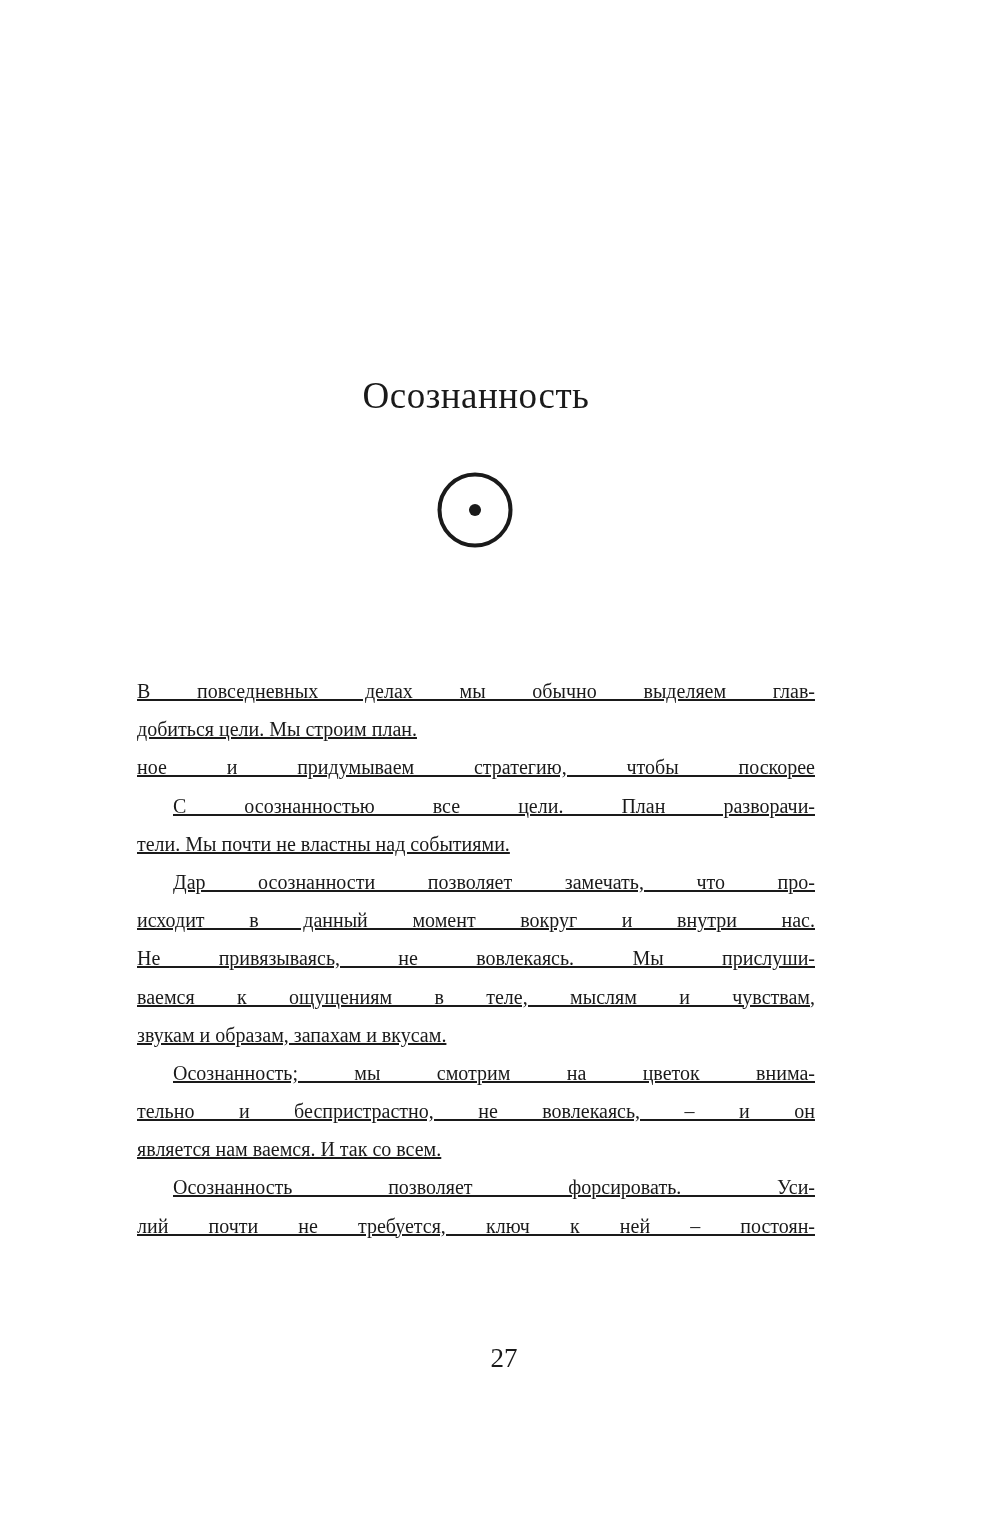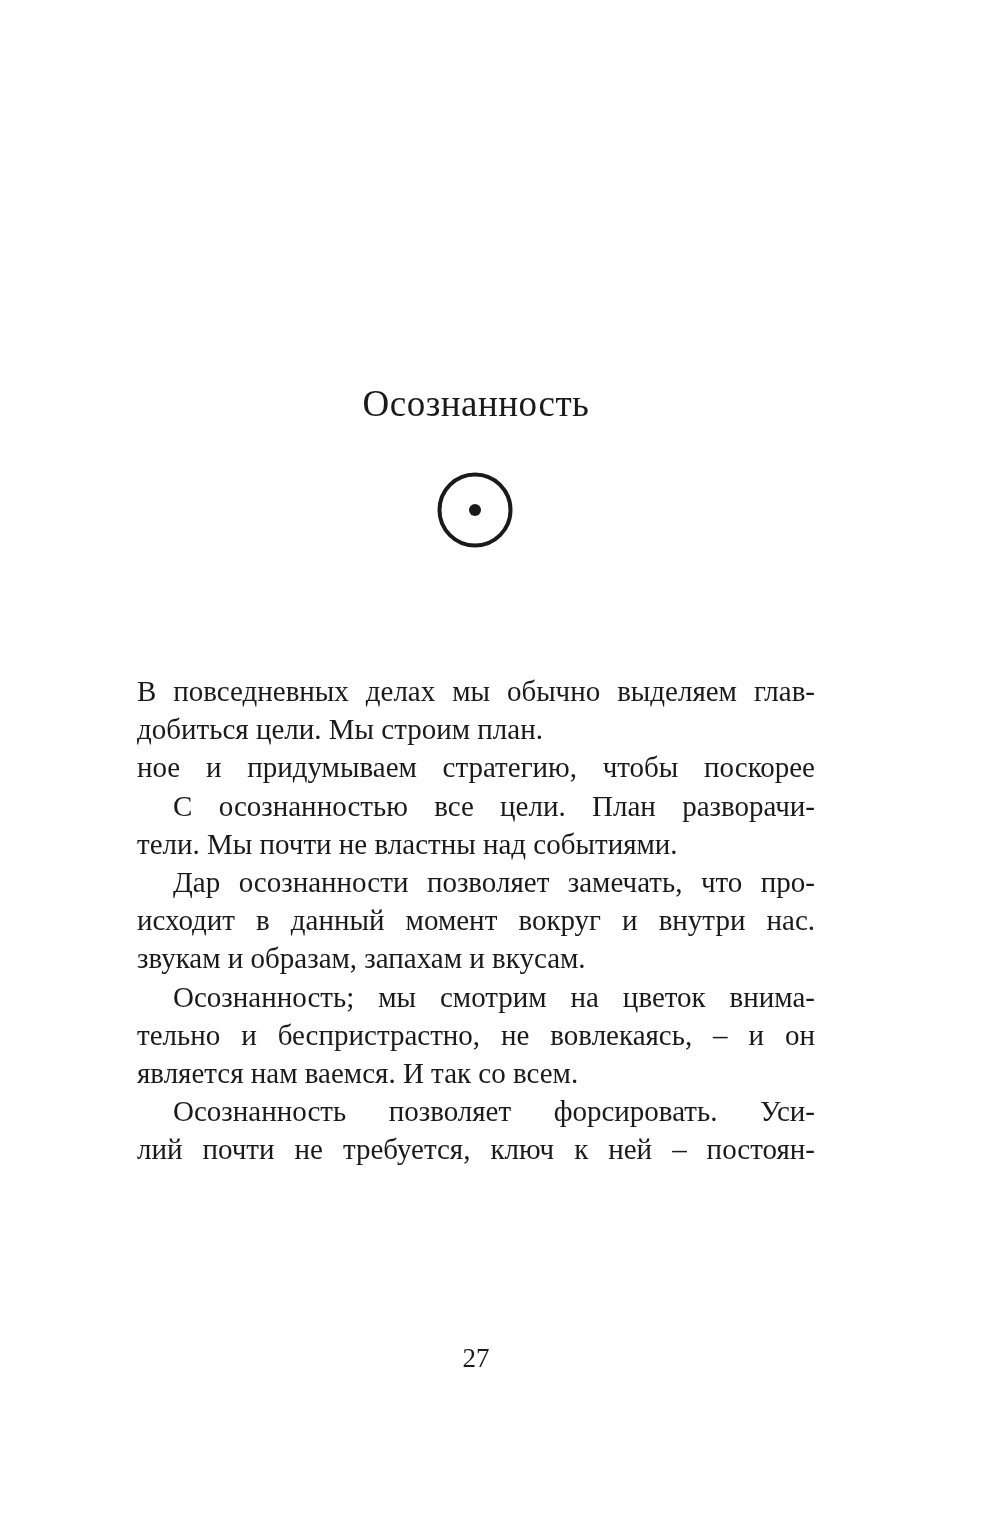--- a/index.html
+++ b/index.html
@@ -5,7 +5,7 @@
     html, body { margin: 0; padding: 0; background: #ffffff; }
     body { width: 999px; height: 1517px; position: relative; overflow: hidden;
            font-family: "Liberation Serif", "DejaVu Serif", serif; color: #1a1a1a; }
-    .title { position: absolute; left: 0; width: 952px; top: 382px; text-align: center;
+    .title { position: absolute; left: 0; width: 952px; top: 374px; text-align: center;
              font-size: 37px; letter-spacing: 0.5px; }
     .emblem { position: absolute; left: 437px; top: 472px; width: 76px; height: 76px; }
     .body { position: absolute; left: 137px; top: 672px; width: 678px; font-size: 29px; }

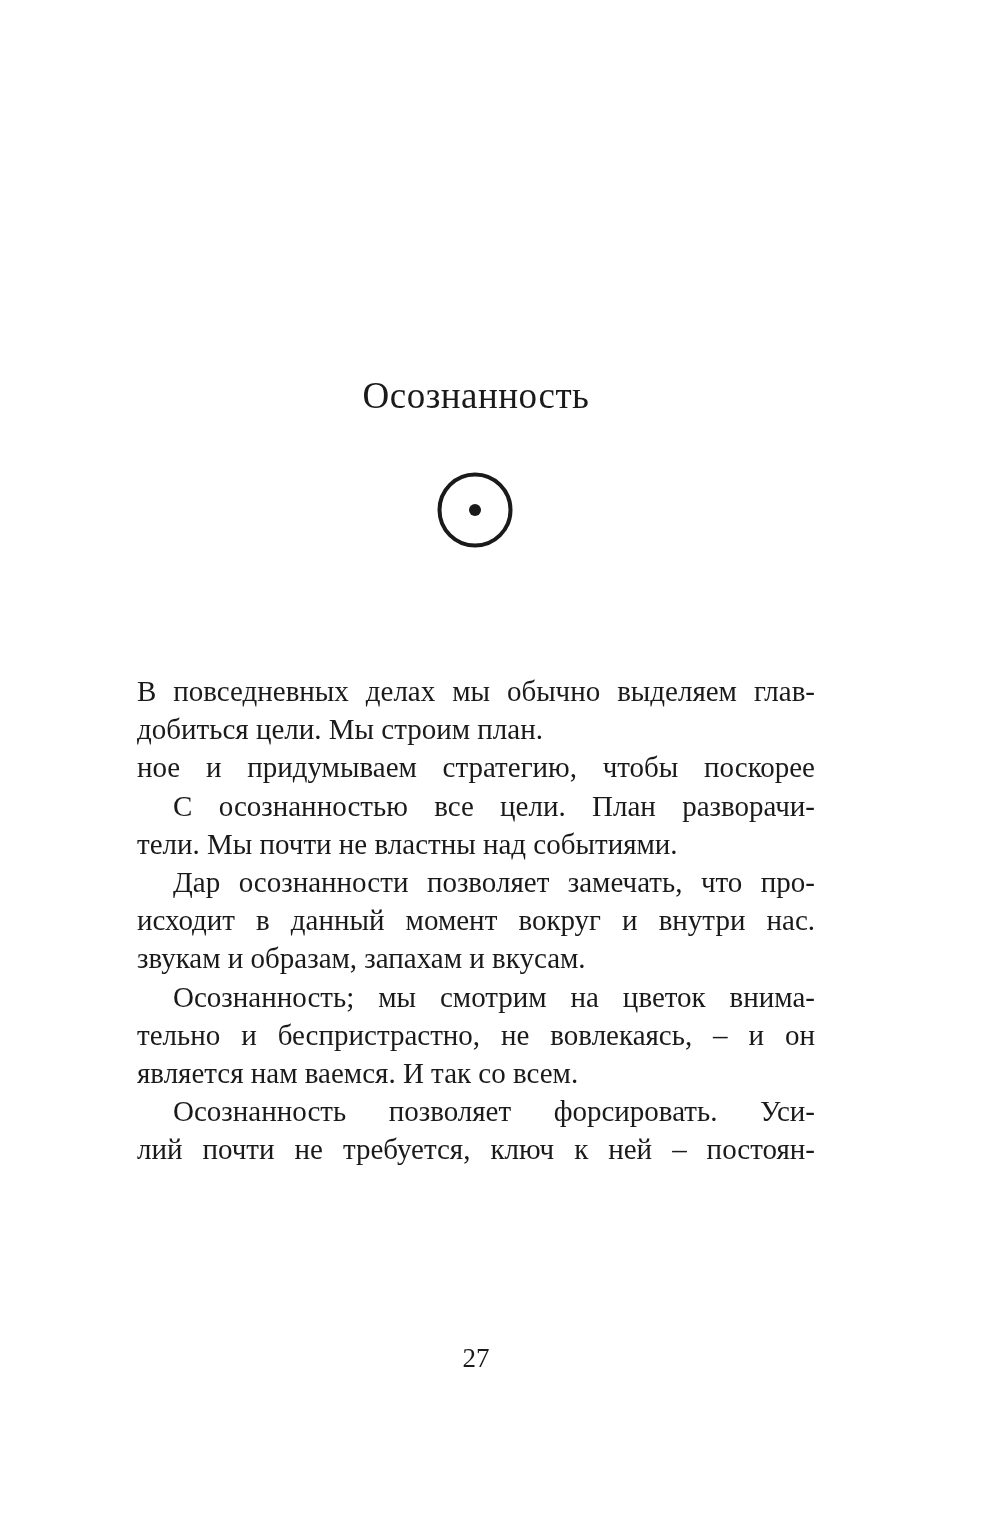--- a/index.html
+++ b/index.html
@@ -8,7 +8,7 @@
     .title { position: absolute; left: 0; width: 952px; top: 374px; text-align: center;
              font-size: 37px; letter-spacing: 0.5px; }
     .emblem { position: absolute; left: 437px; top: 472px; width: 76px; height: 76px; }
-    .body { position: absolute; left: 137px; top: 672px; width: 678px; font-size: 29px; }
+    .body { position: absolute; left: 137px; top: 672px; width: 678px; font-size: 20px; text-decoration: underline; }
     .line { height: 38.2px; line-height: 38.2px; white-space: nowrap; text-align: justify;
             text-align-last: justify; }
     .line.last { text-align-last: left; }

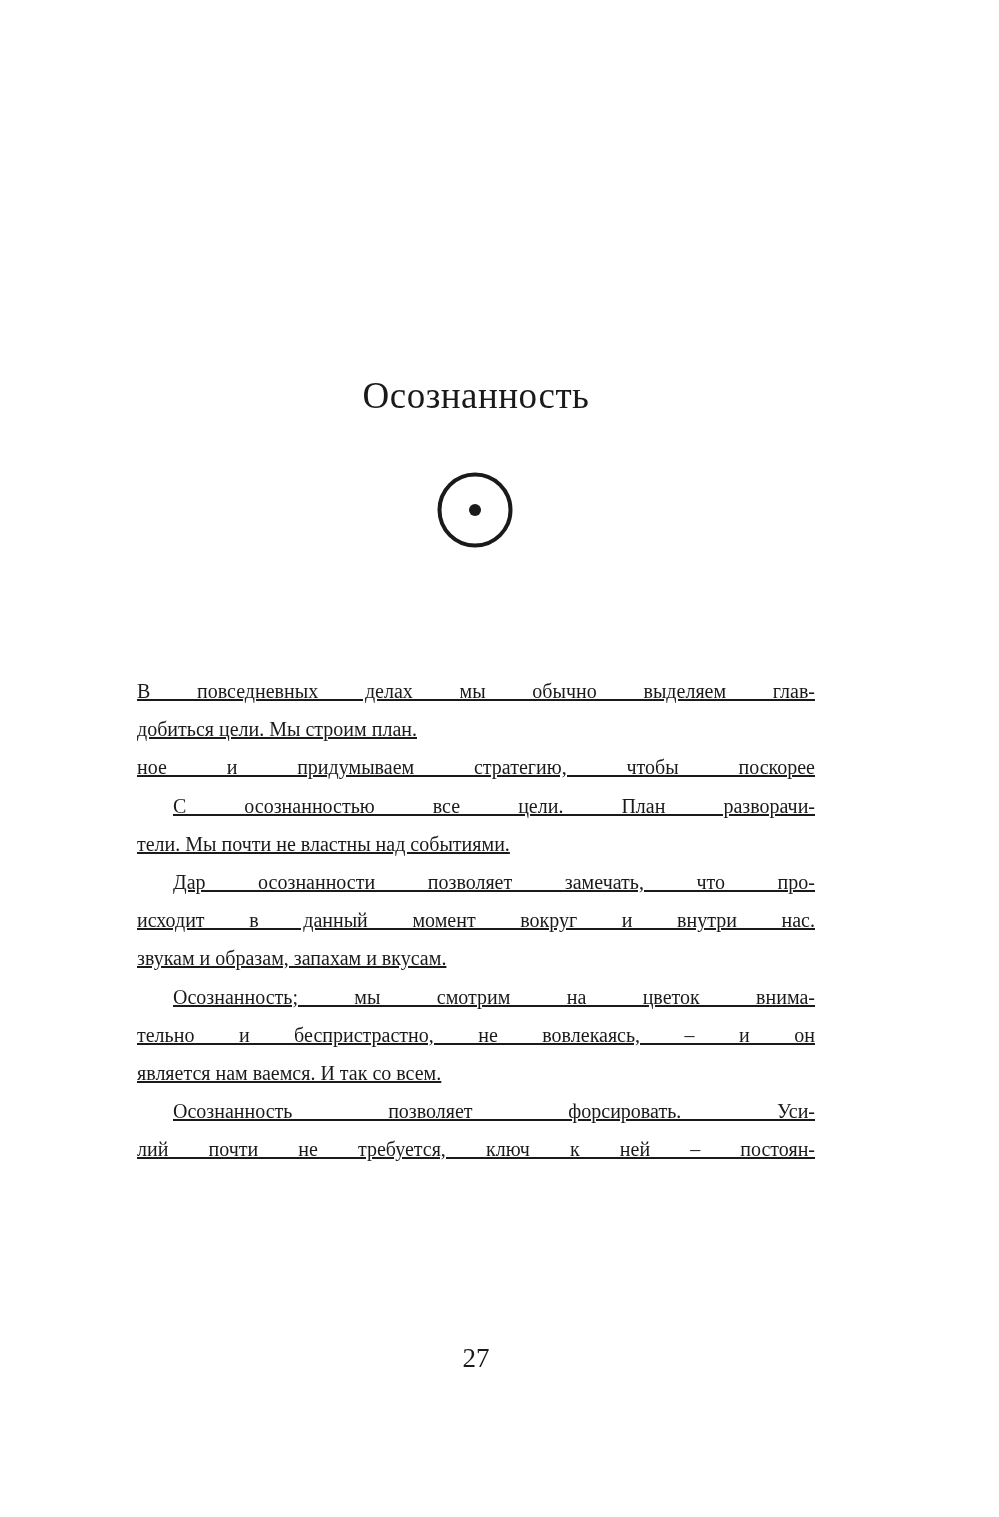--- a/index.html
+++ b/index.html
@@ -42,6 +42,7 @@
   <div>
     <div class="line indent">Дар осознанности позволяет замечать, что про-</div>
     <div class="line">исходит в данный момент вокруг и внутри нас.</div>
+    <div class="line">Не привязываясь, не вовлекаясь. Мы прислуши-</div>
     <div class="line last">звукам и образам, запахам и вкусам.</div>
   </div>
 

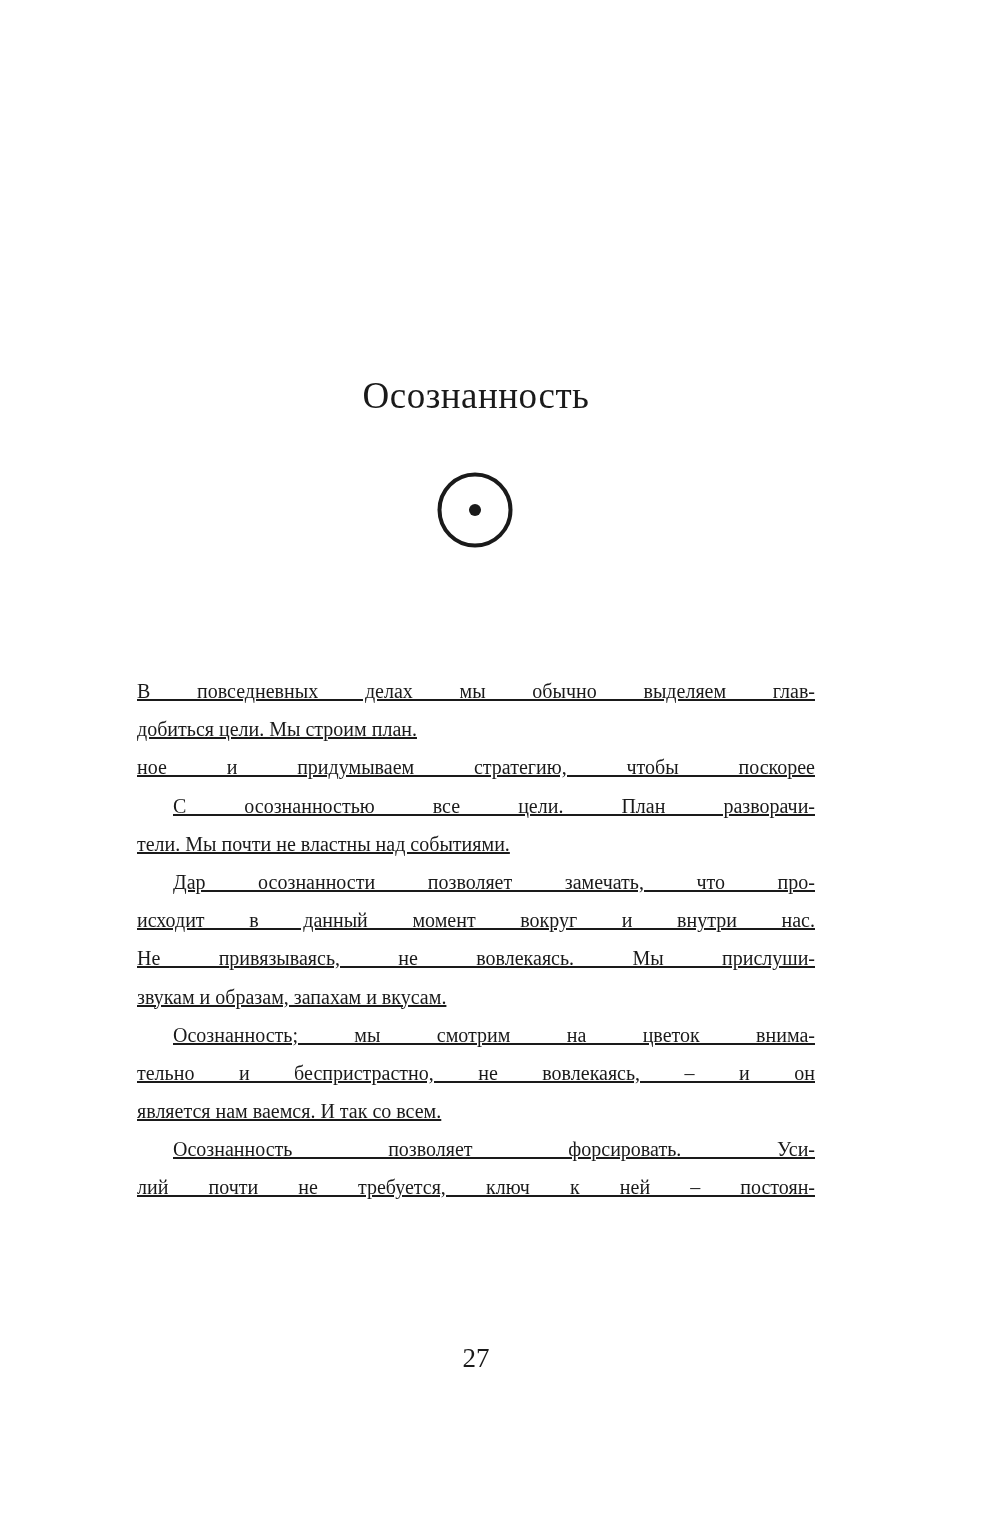--- a/index.html
+++ b/index.html
@@ -43,6 +43,7 @@
     <div class="line indent">Дар осознанности позволяет замечать, что про-</div>
     <div class="line">исходит в данный момент вокруг и внутри нас.</div>
     <div class="line">Не привязываясь, не вовлекаясь. Мы прислуши-</div>
+    <div class="line">ваемся к ощущениям в теле, мыслям и чувствам,</div>
     <div class="line last">звукам и образам, запахам и вкусам.</div>
   </div>
 

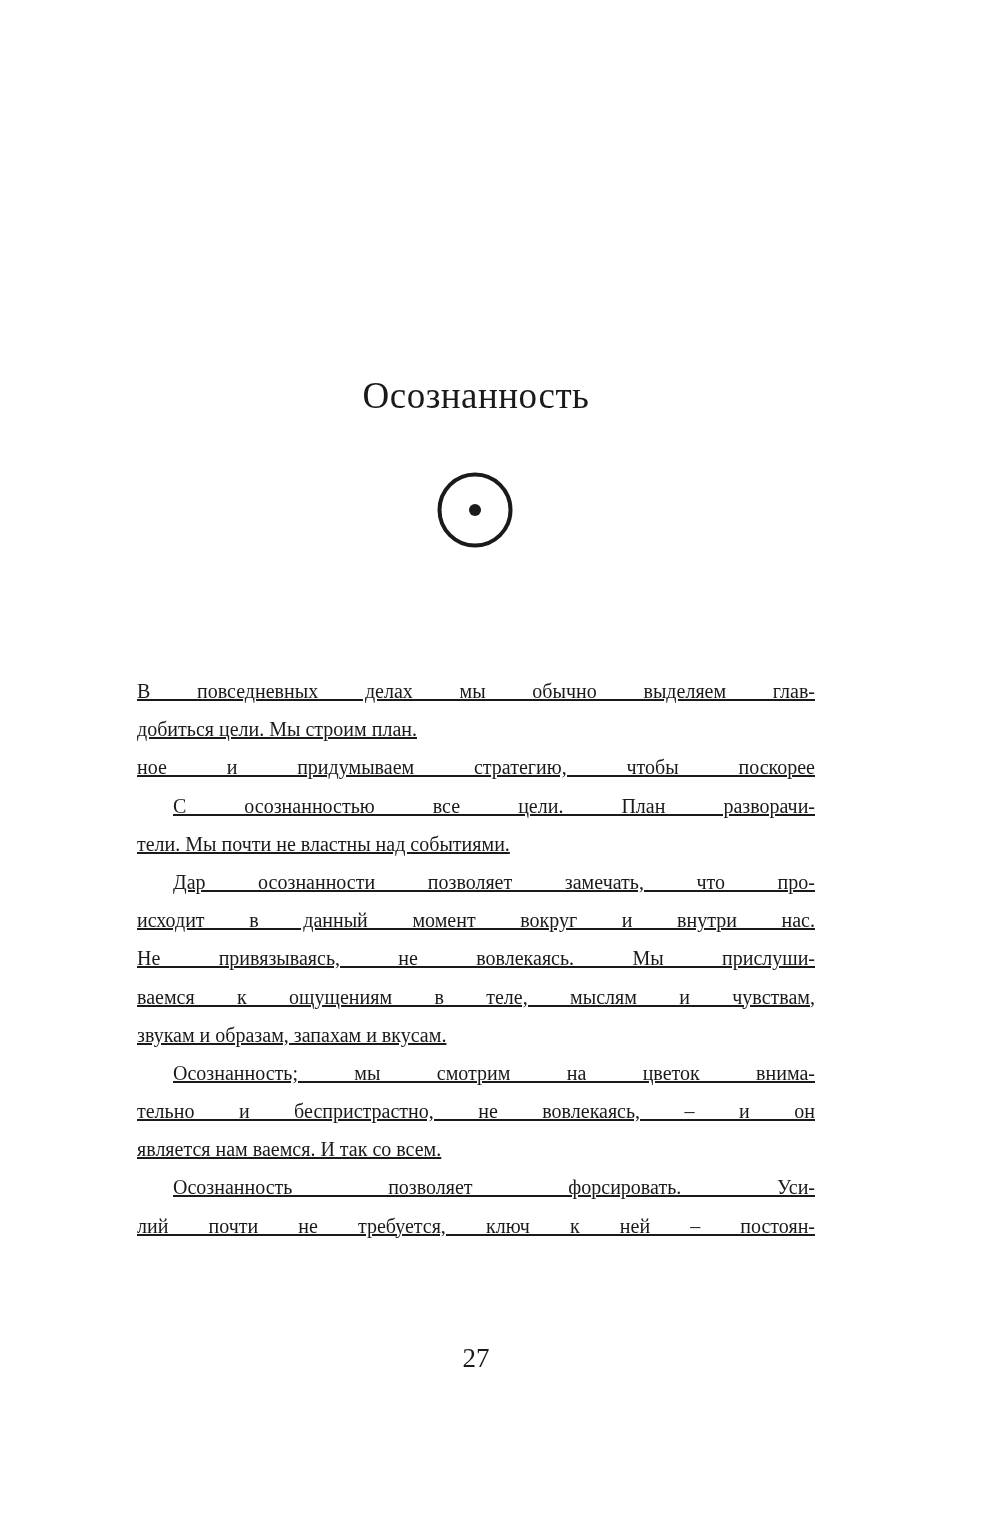--- a/index.html
+++ b/index.html
@@ -14,7 +14,7 @@
     .line.last { text-align-last: left; }
     .line.indent { padding-left: 36px; }
     .pagenum { position: absolute; left: 0; width: 952px; top: 1343px; text-align: center;
-               font-size: 27px; }
+               font-size: 27px; padding-left: 28px; }
   </style>
 </head>
 <body>

